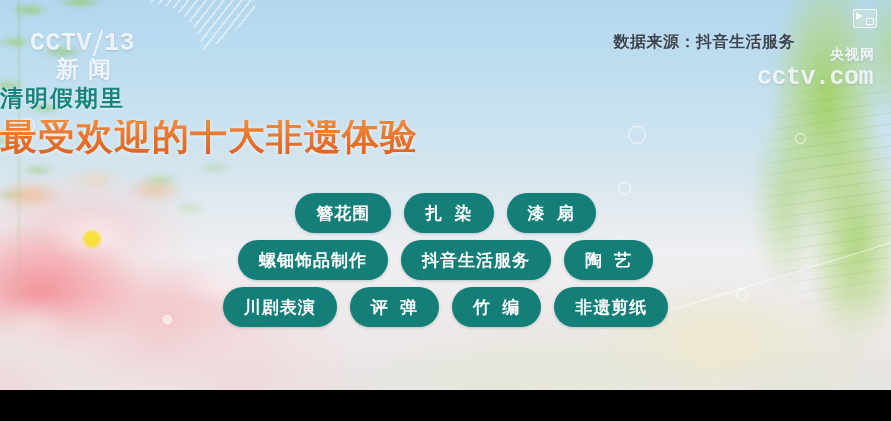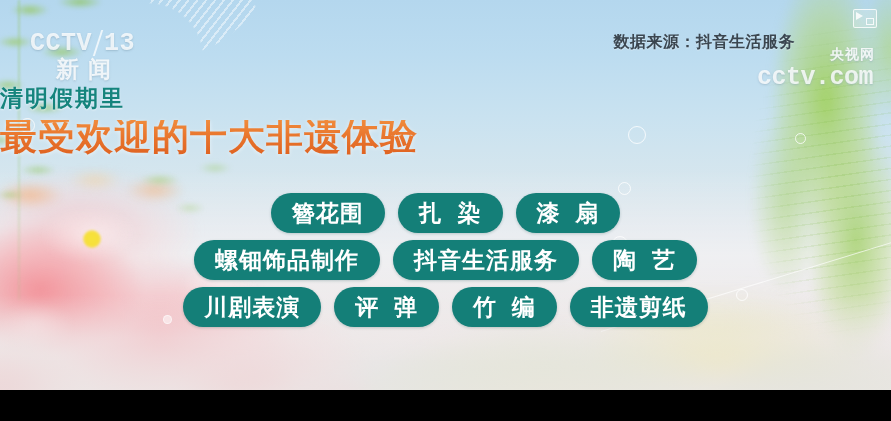--- a/index.html
+++ b/index.html
@@ -282,7 +282,7 @@
     height: 40px;
     display: flex; align-items: center; justify-content: center;
     padding: 0 21px;
-    font-size: 23px; font-weight: bold;
+    font-size: 17px; font-weight: bold;
     letter-spacing: 1px;
     white-space: nowrap;
     box-shadow: 0 1px 3px rgba(10,70,66,.22);

